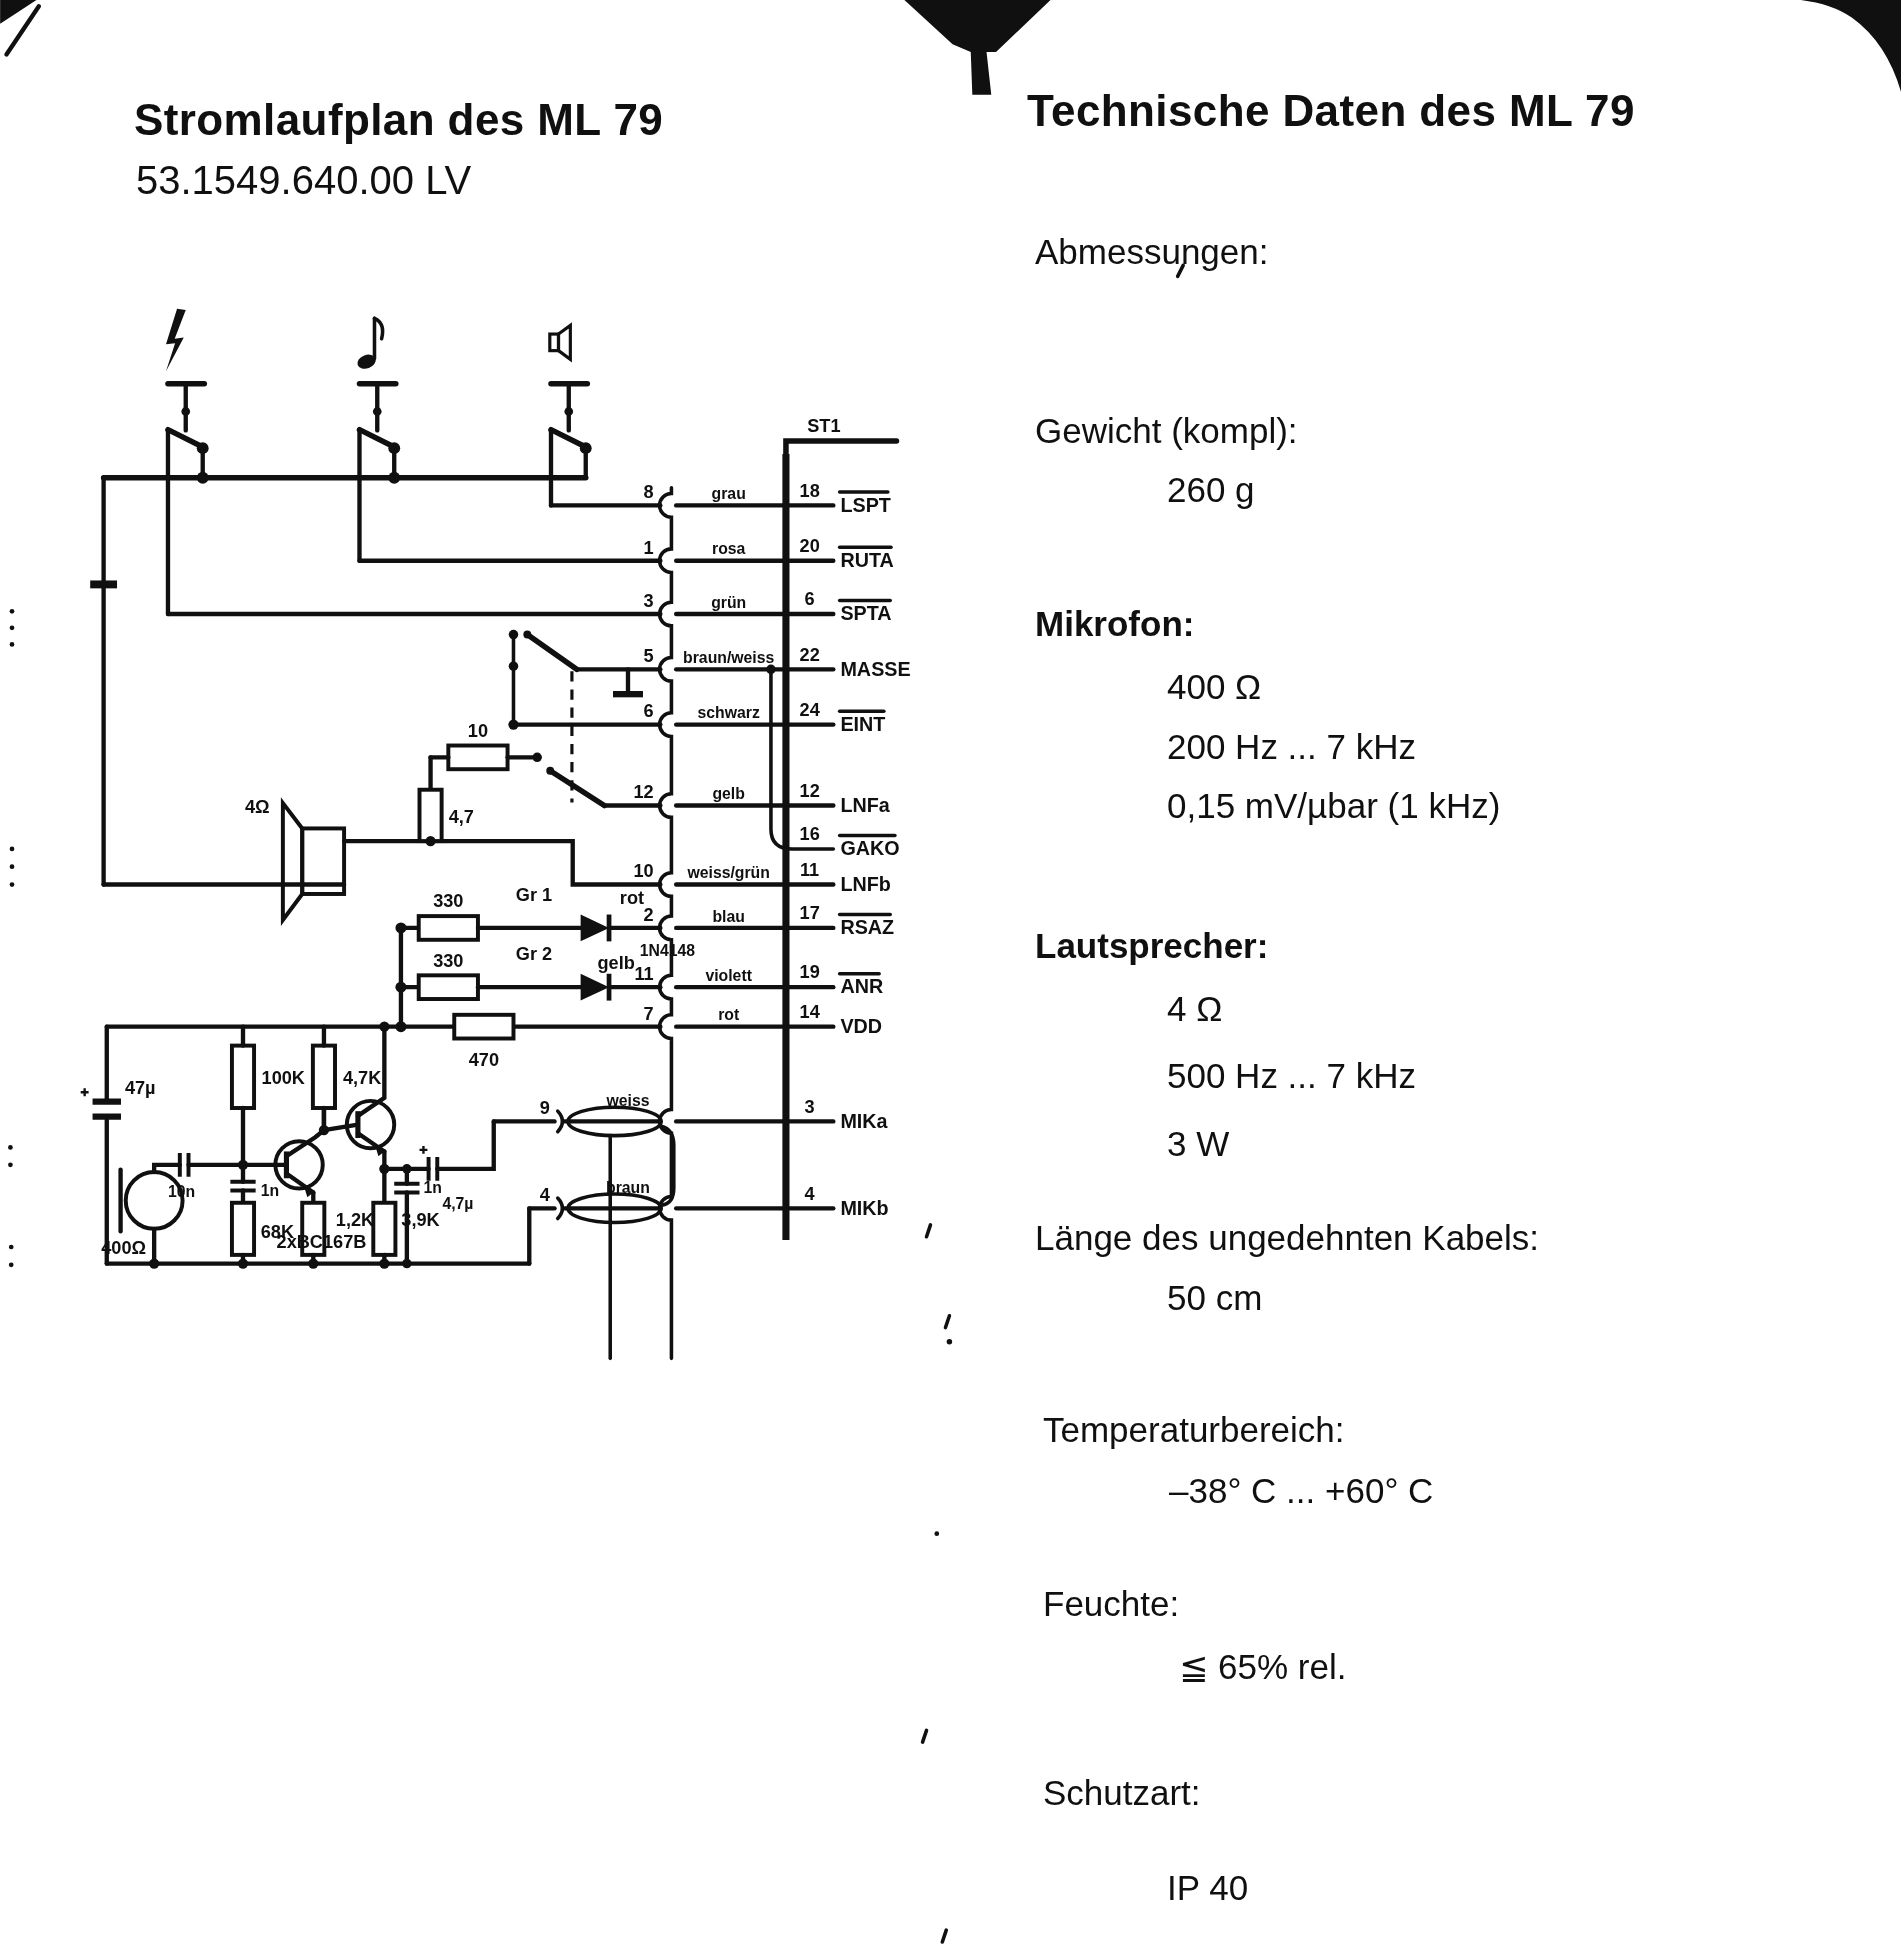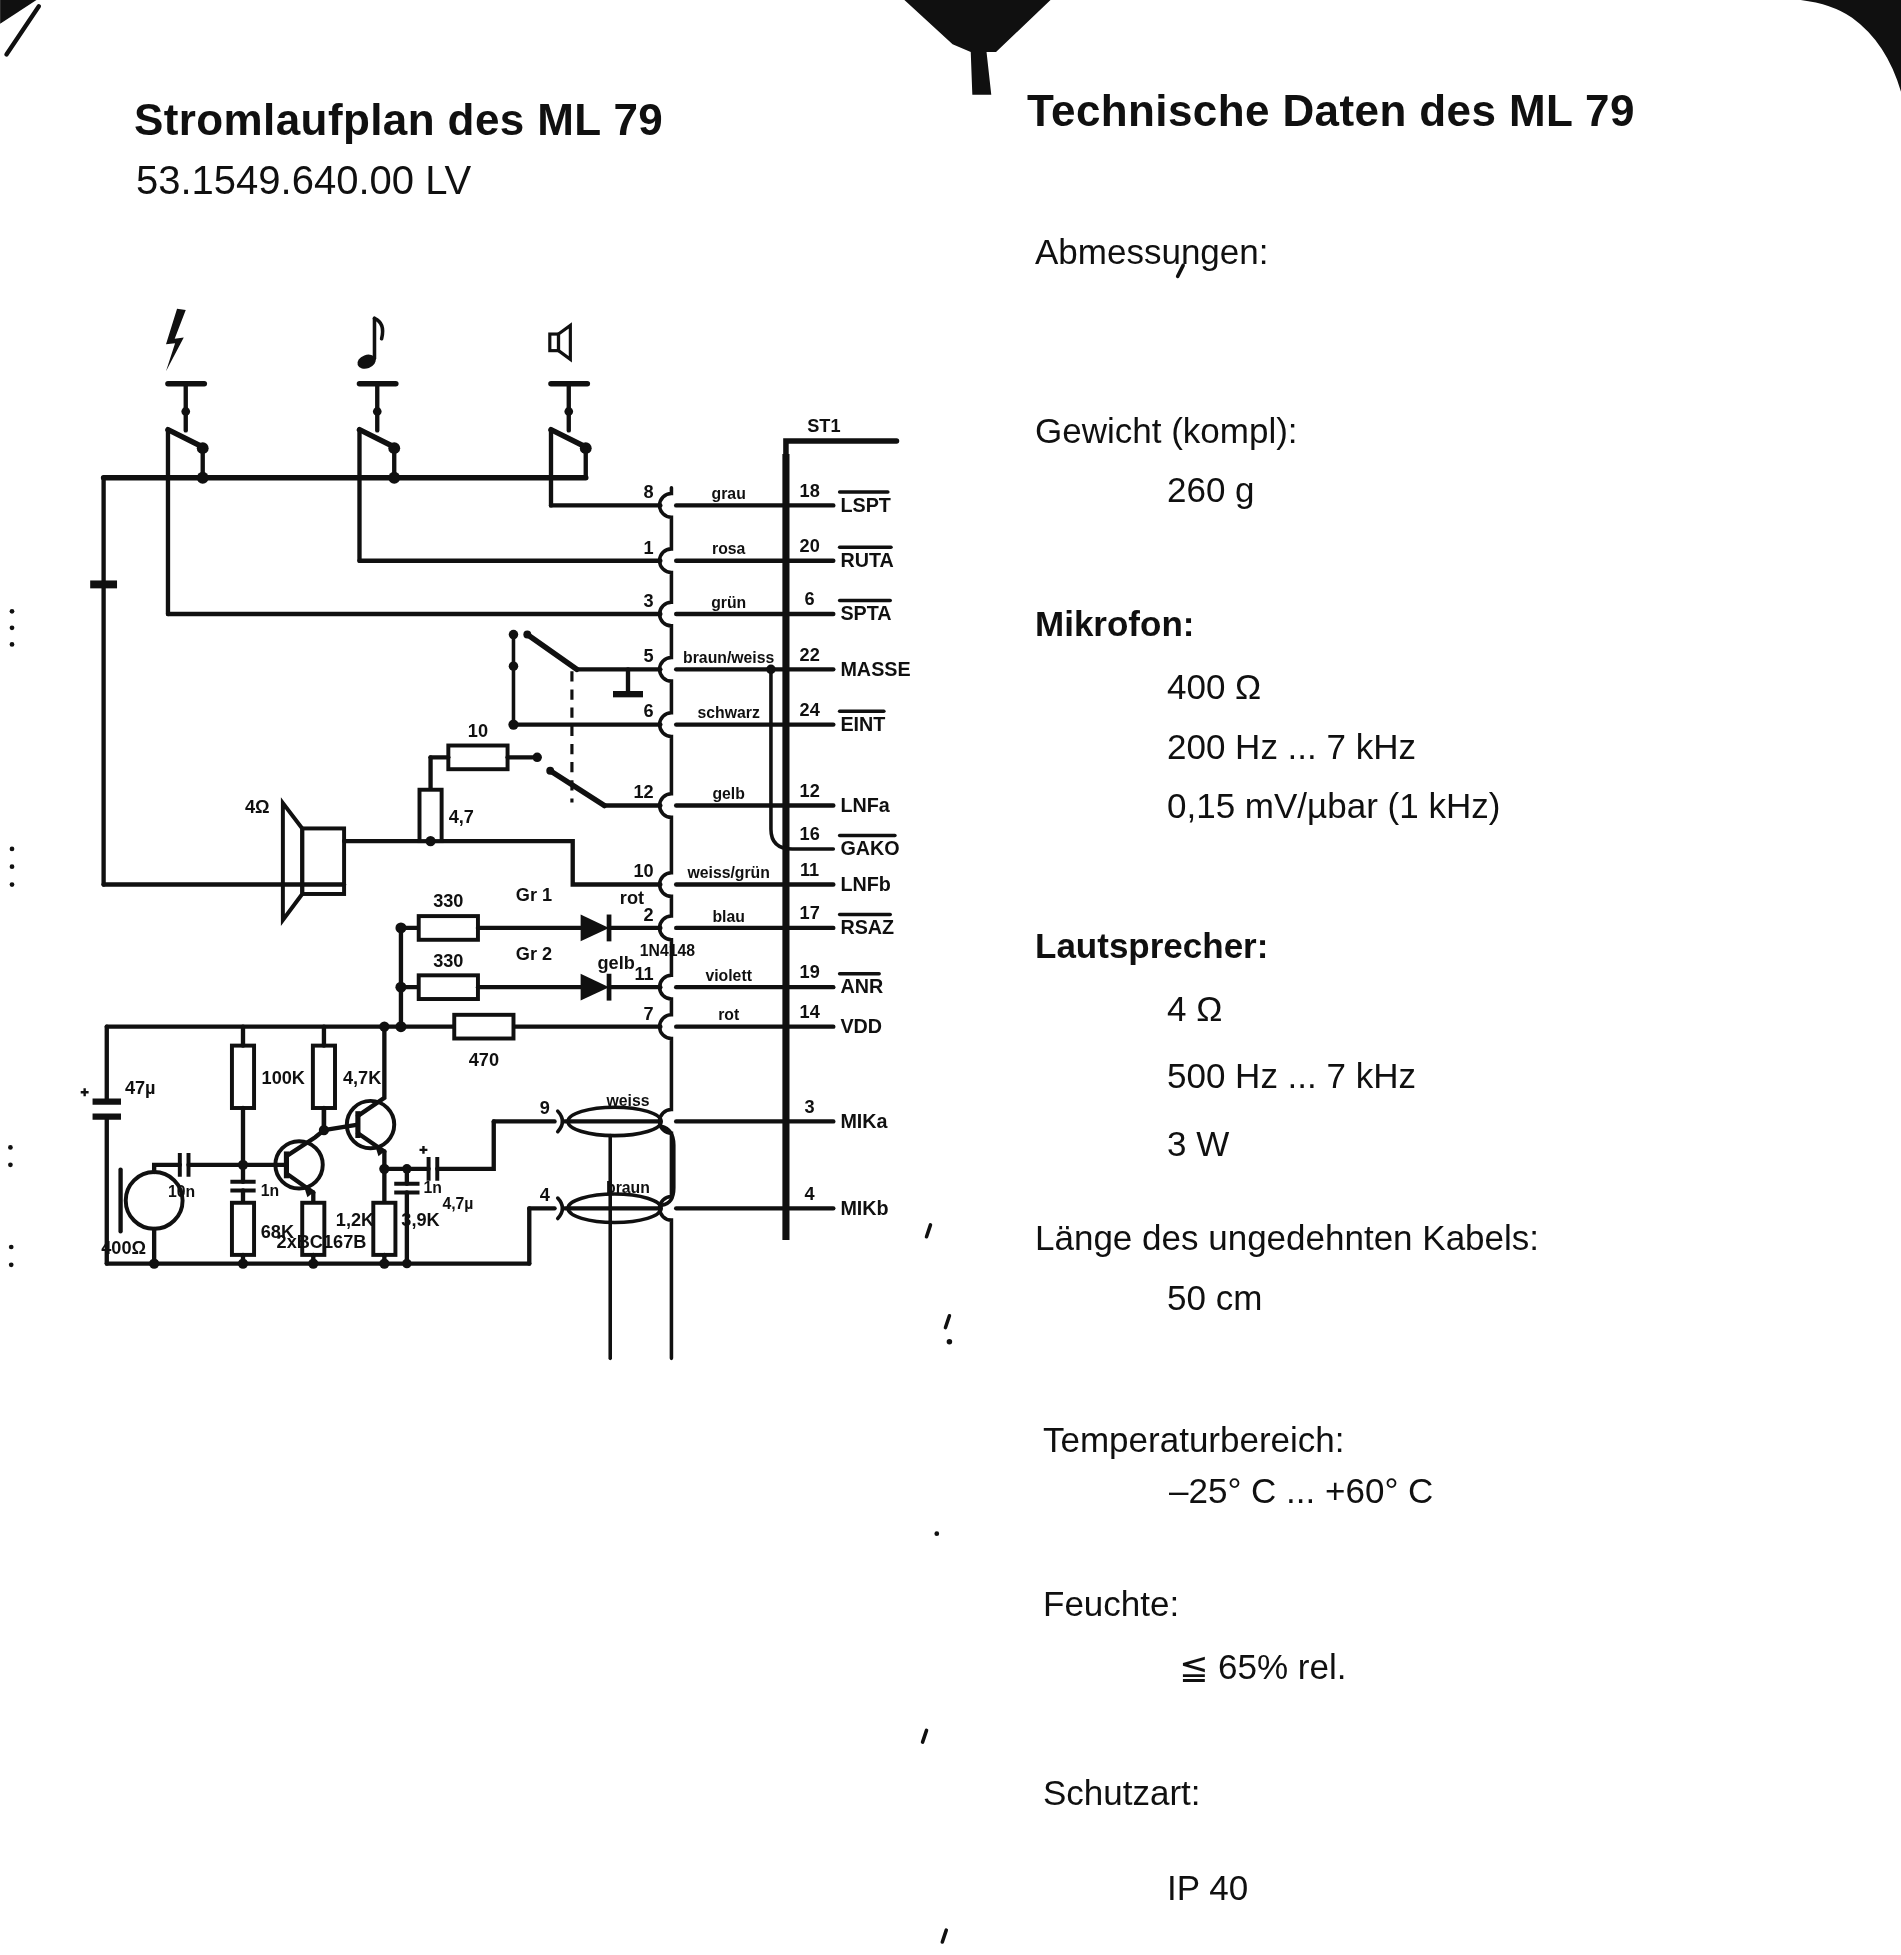--- a/index.html
+++ b/index.html
@@ -397,7 +397,7 @@
   <div class="abs t-label" style="left:1035px;top:1218px;">Länge des ungedehnten Kabels:</div>
   <div class="abs t-value" style="left:1167px;top:1278px;">50 cm</div>
 
-  <div class="abs t-label" style="left:1043px;top:1410px;margin-top:10px;">Temperaturbereich:</div>
+  <div class="abs t-label" style="left:1043px;top:1410px;">Temperaturbereich:</div>
   <div class="abs t-value" style="left:1169px;top:1471px;">–25° C ... +60° C</div>
 
   <div class="abs t-label" style="left:1043px;top:1584px;">Feuchte:</div>

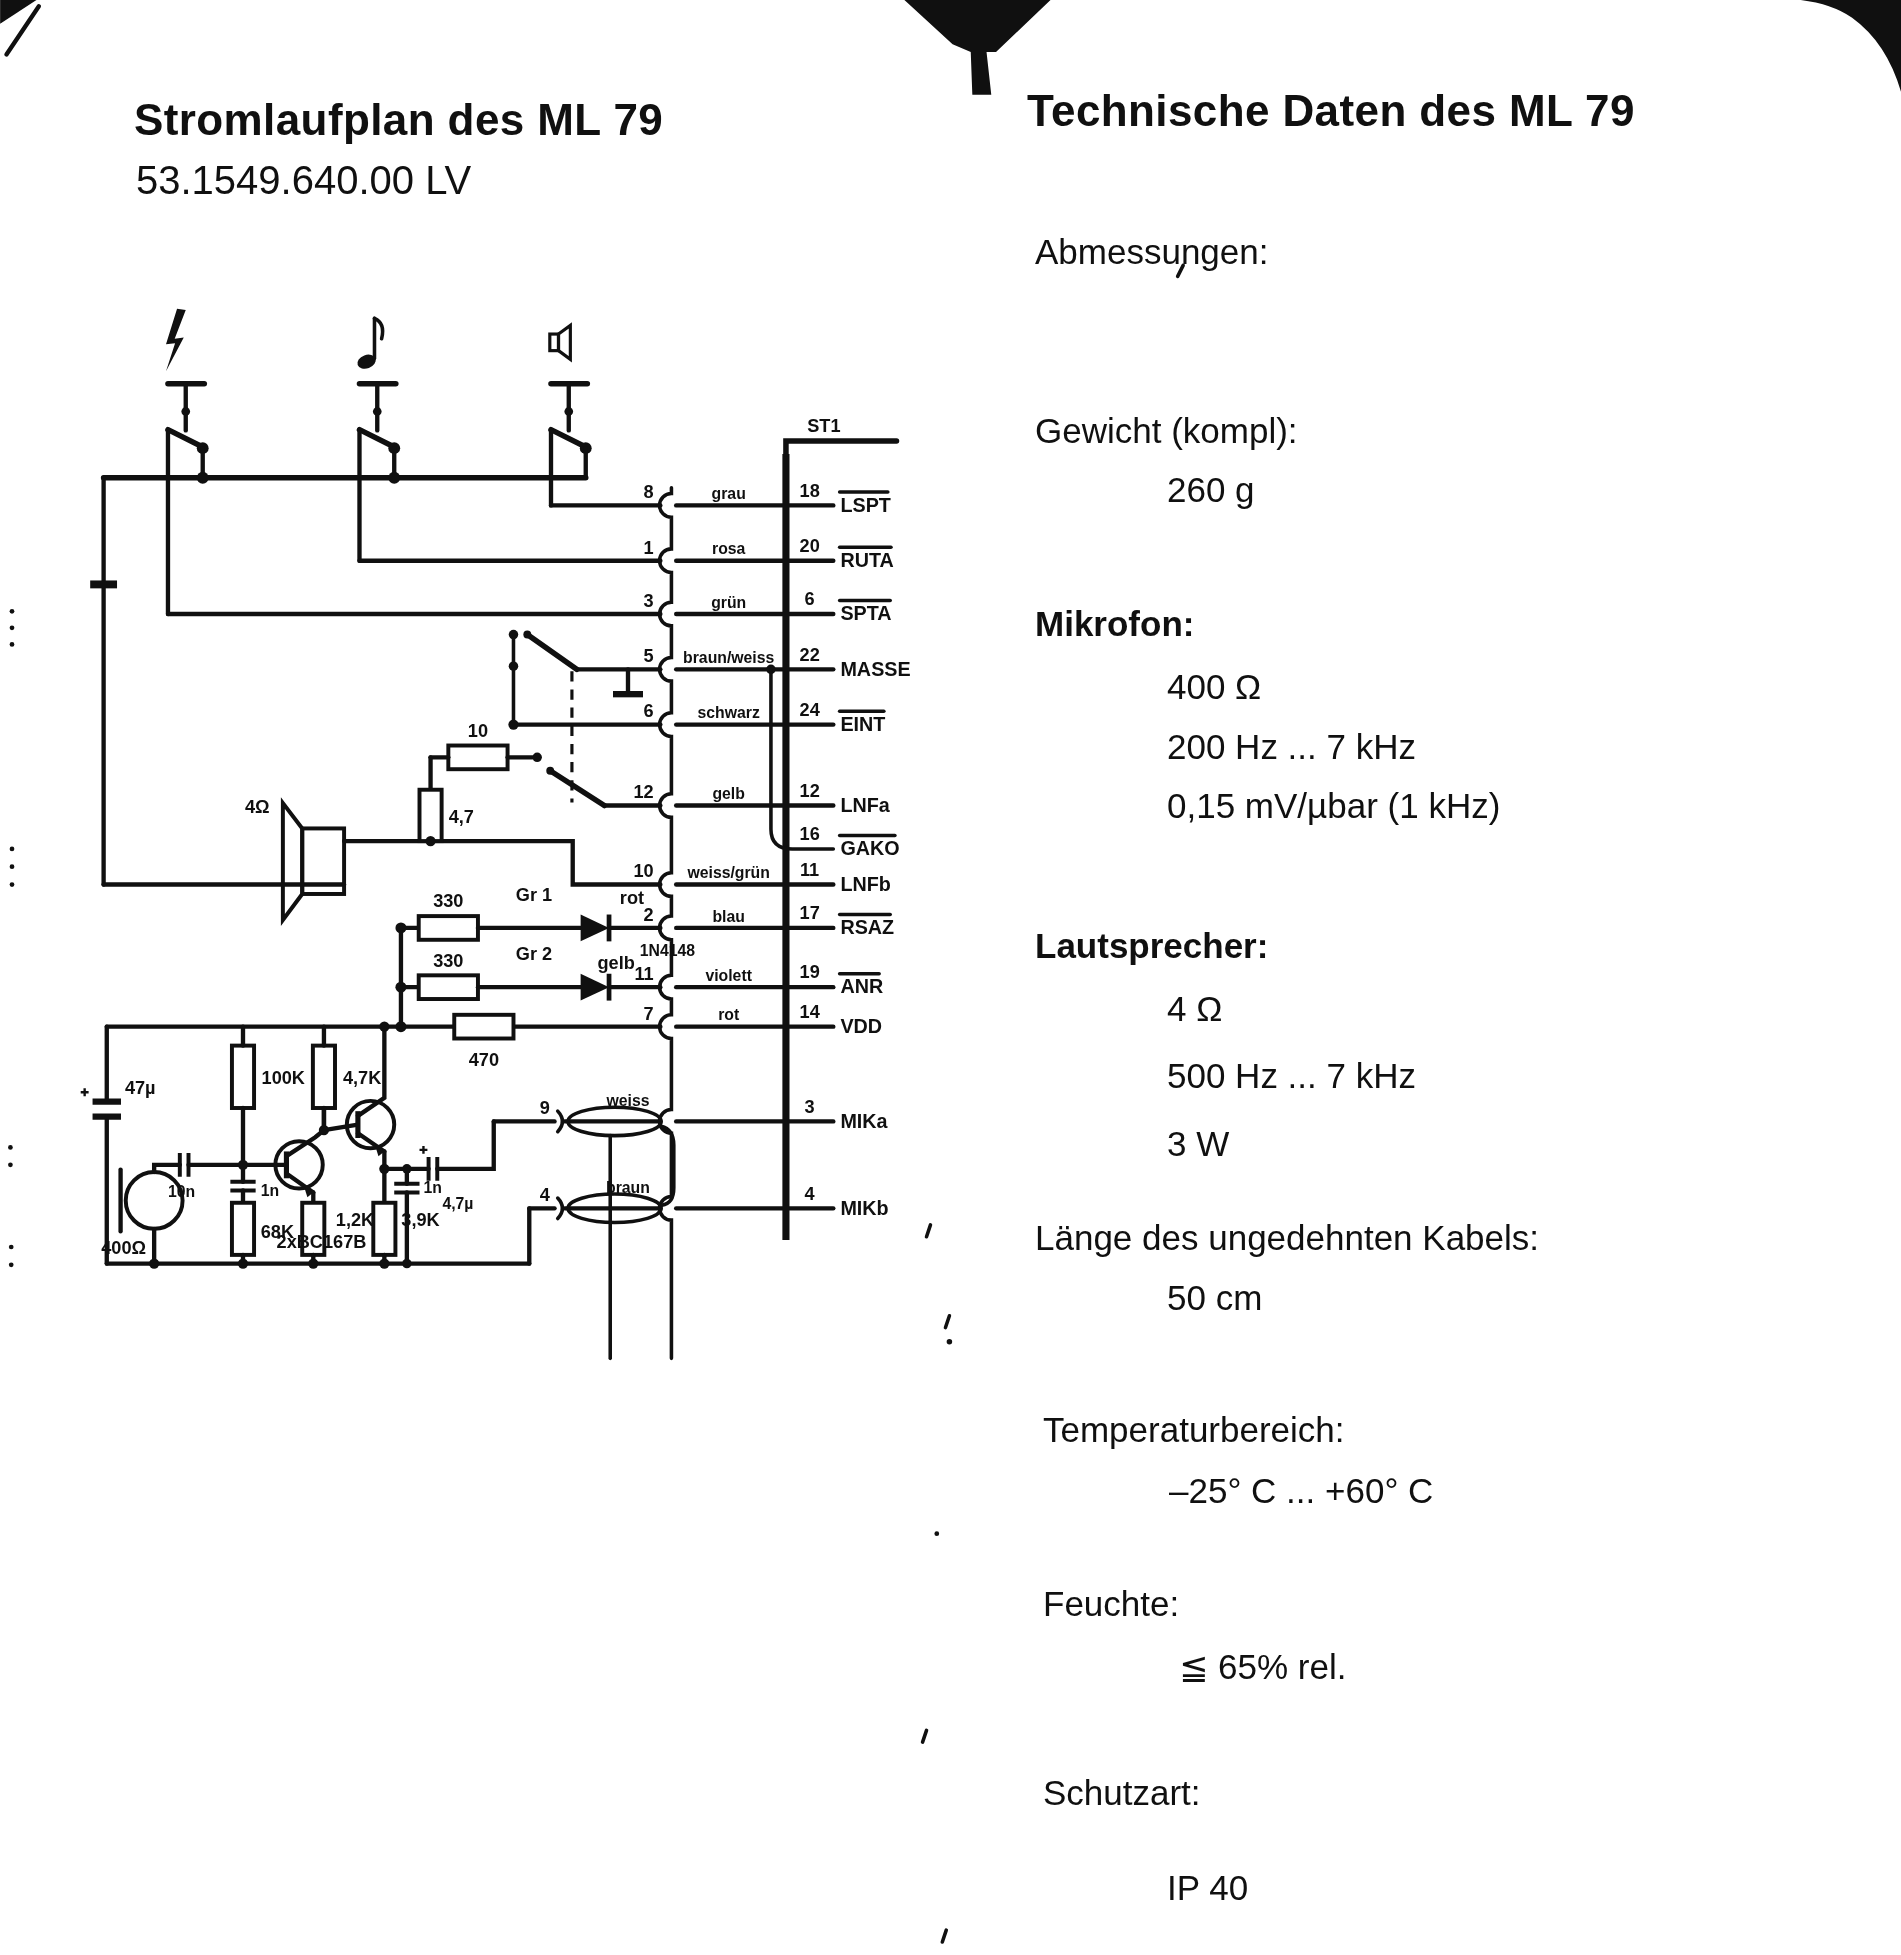--- a/index.html
+++ b/index.html
@@ -398,7 +398,7 @@
   <div class="abs t-value" style="left:1167px;top:1278px;">50 cm</div>
 
   <div class="abs t-label" style="left:1043px;top:1410px;">Temperaturbereich:</div>
-  <div class="abs t-value" style="left:1169px;top:1471px;">–25° C ... +60° C</div>
+  <div class="abs t-value" style="left:1169px;top:1471px;">–38° C ... +60° C</div>
 
   <div class="abs t-label" style="left:1043px;top:1584px;">Feuchte:</div>
   <div class="abs t-value" style="left:1167px;top:1647px;margin-left:12px;">≦ 65% rel.</div>

